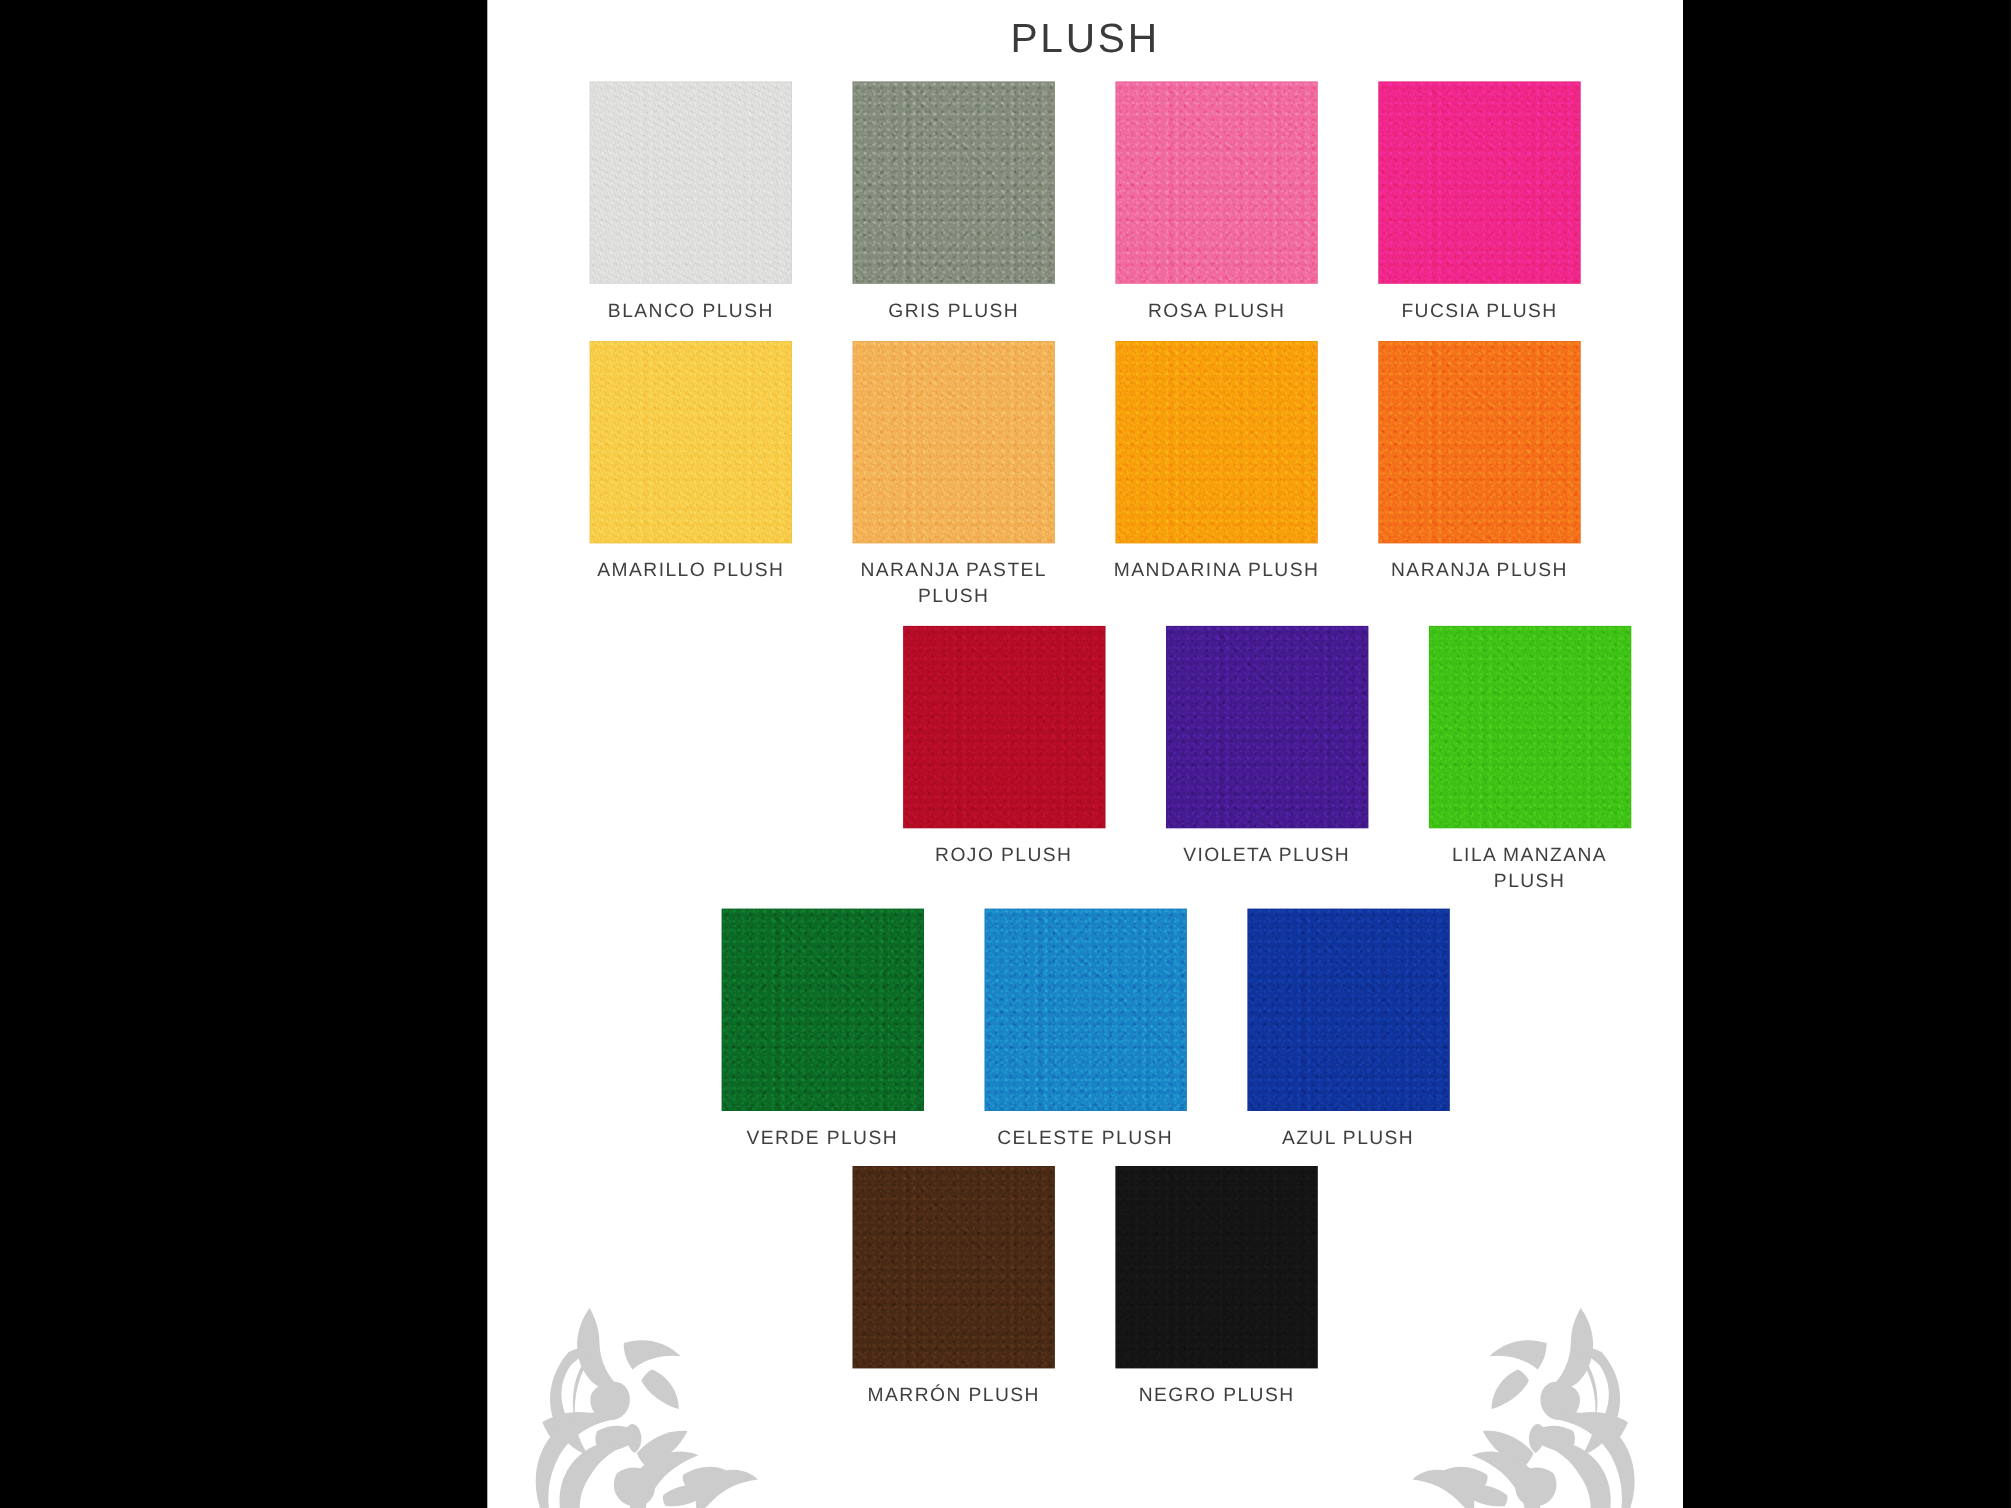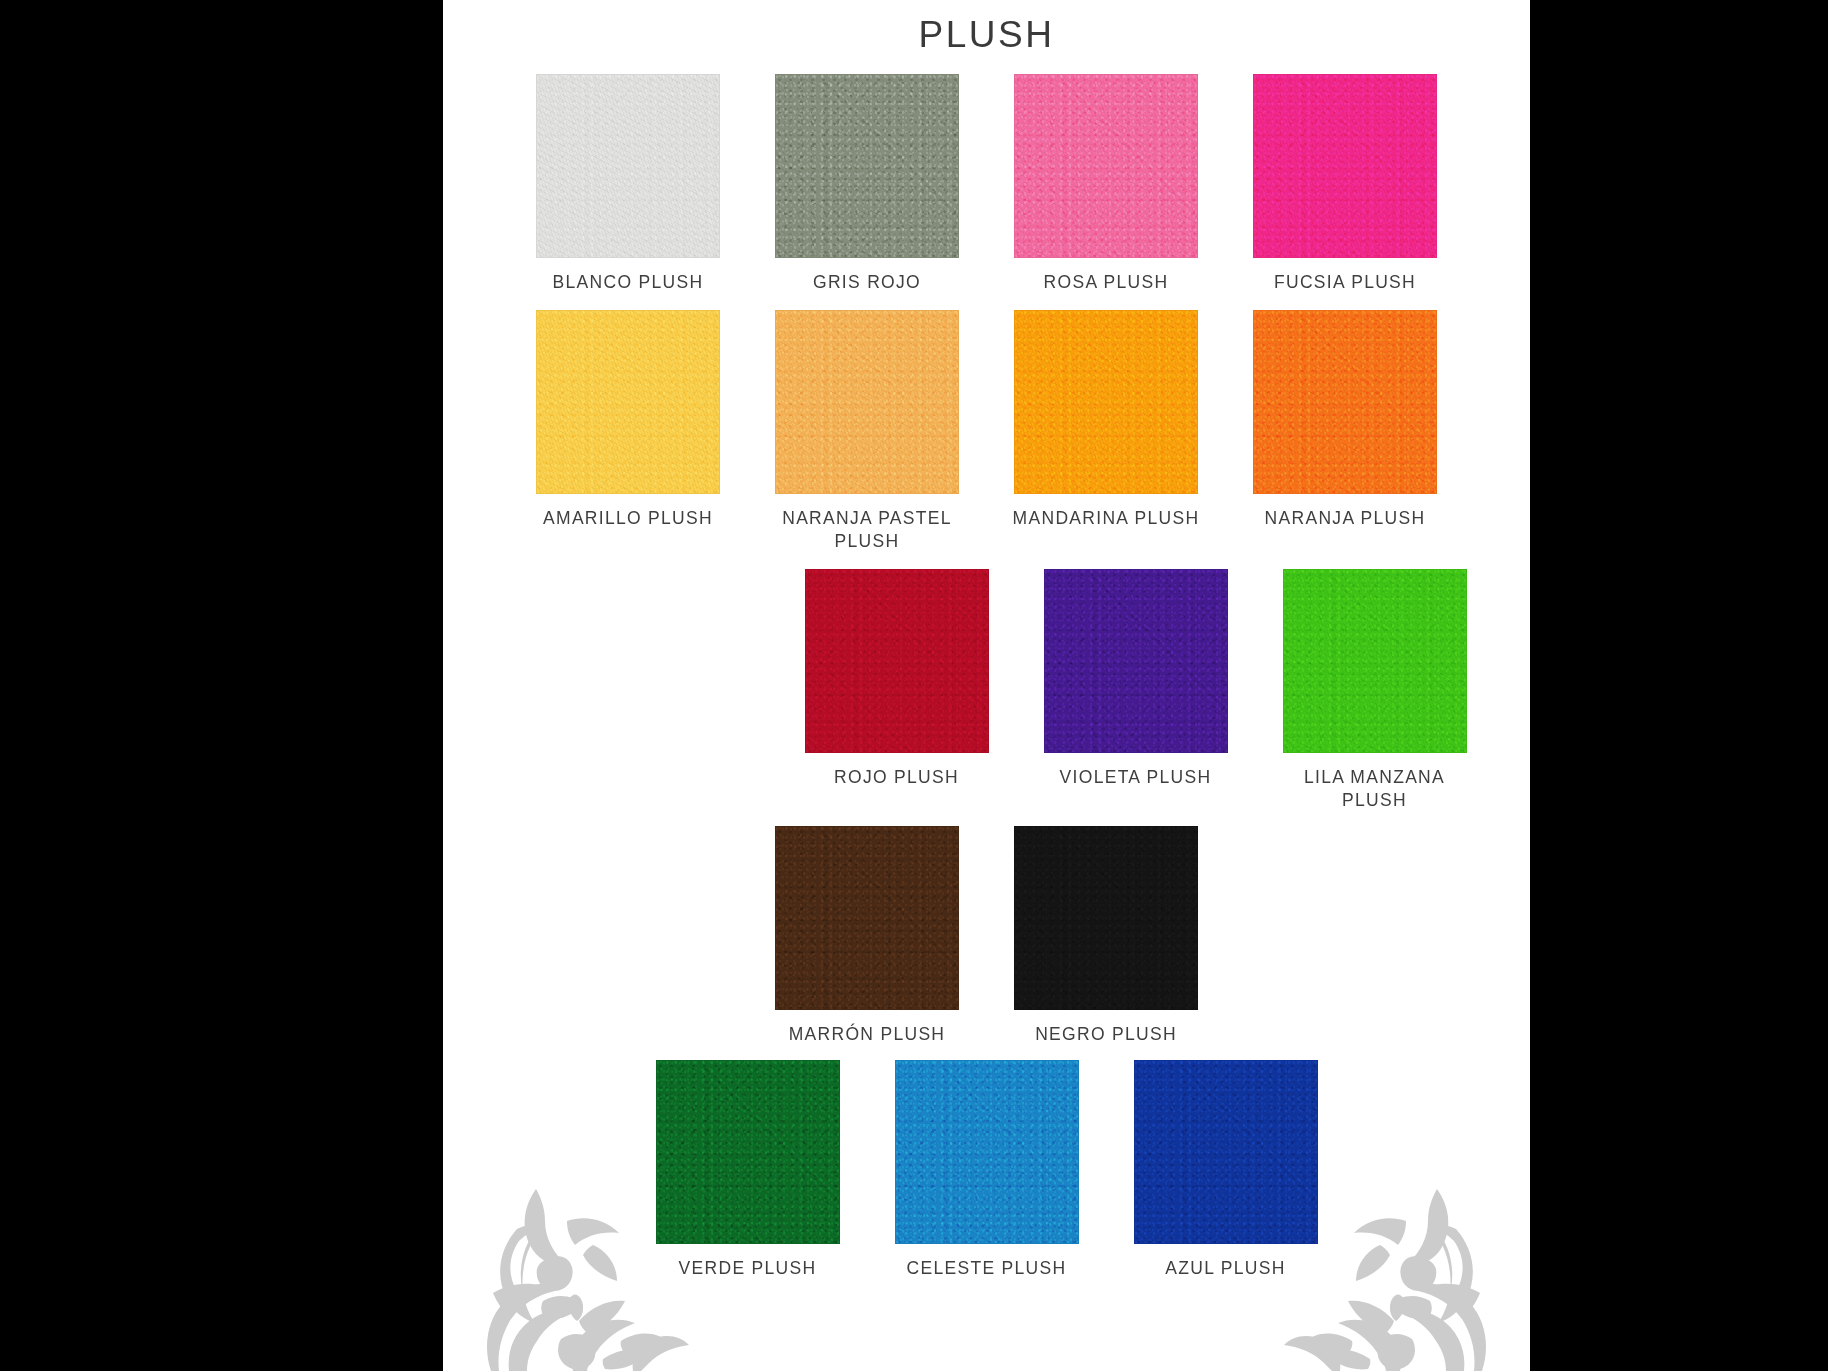--- a/index.html
+++ b/index.html
@@ -26,7 +26,7 @@
     line-height:46px;
   }
 
-  .grid-wrap{ padding:0 36px; }
+  .grid-wrap{ padding:0 20px; }
 
   .row{
     display:flex;

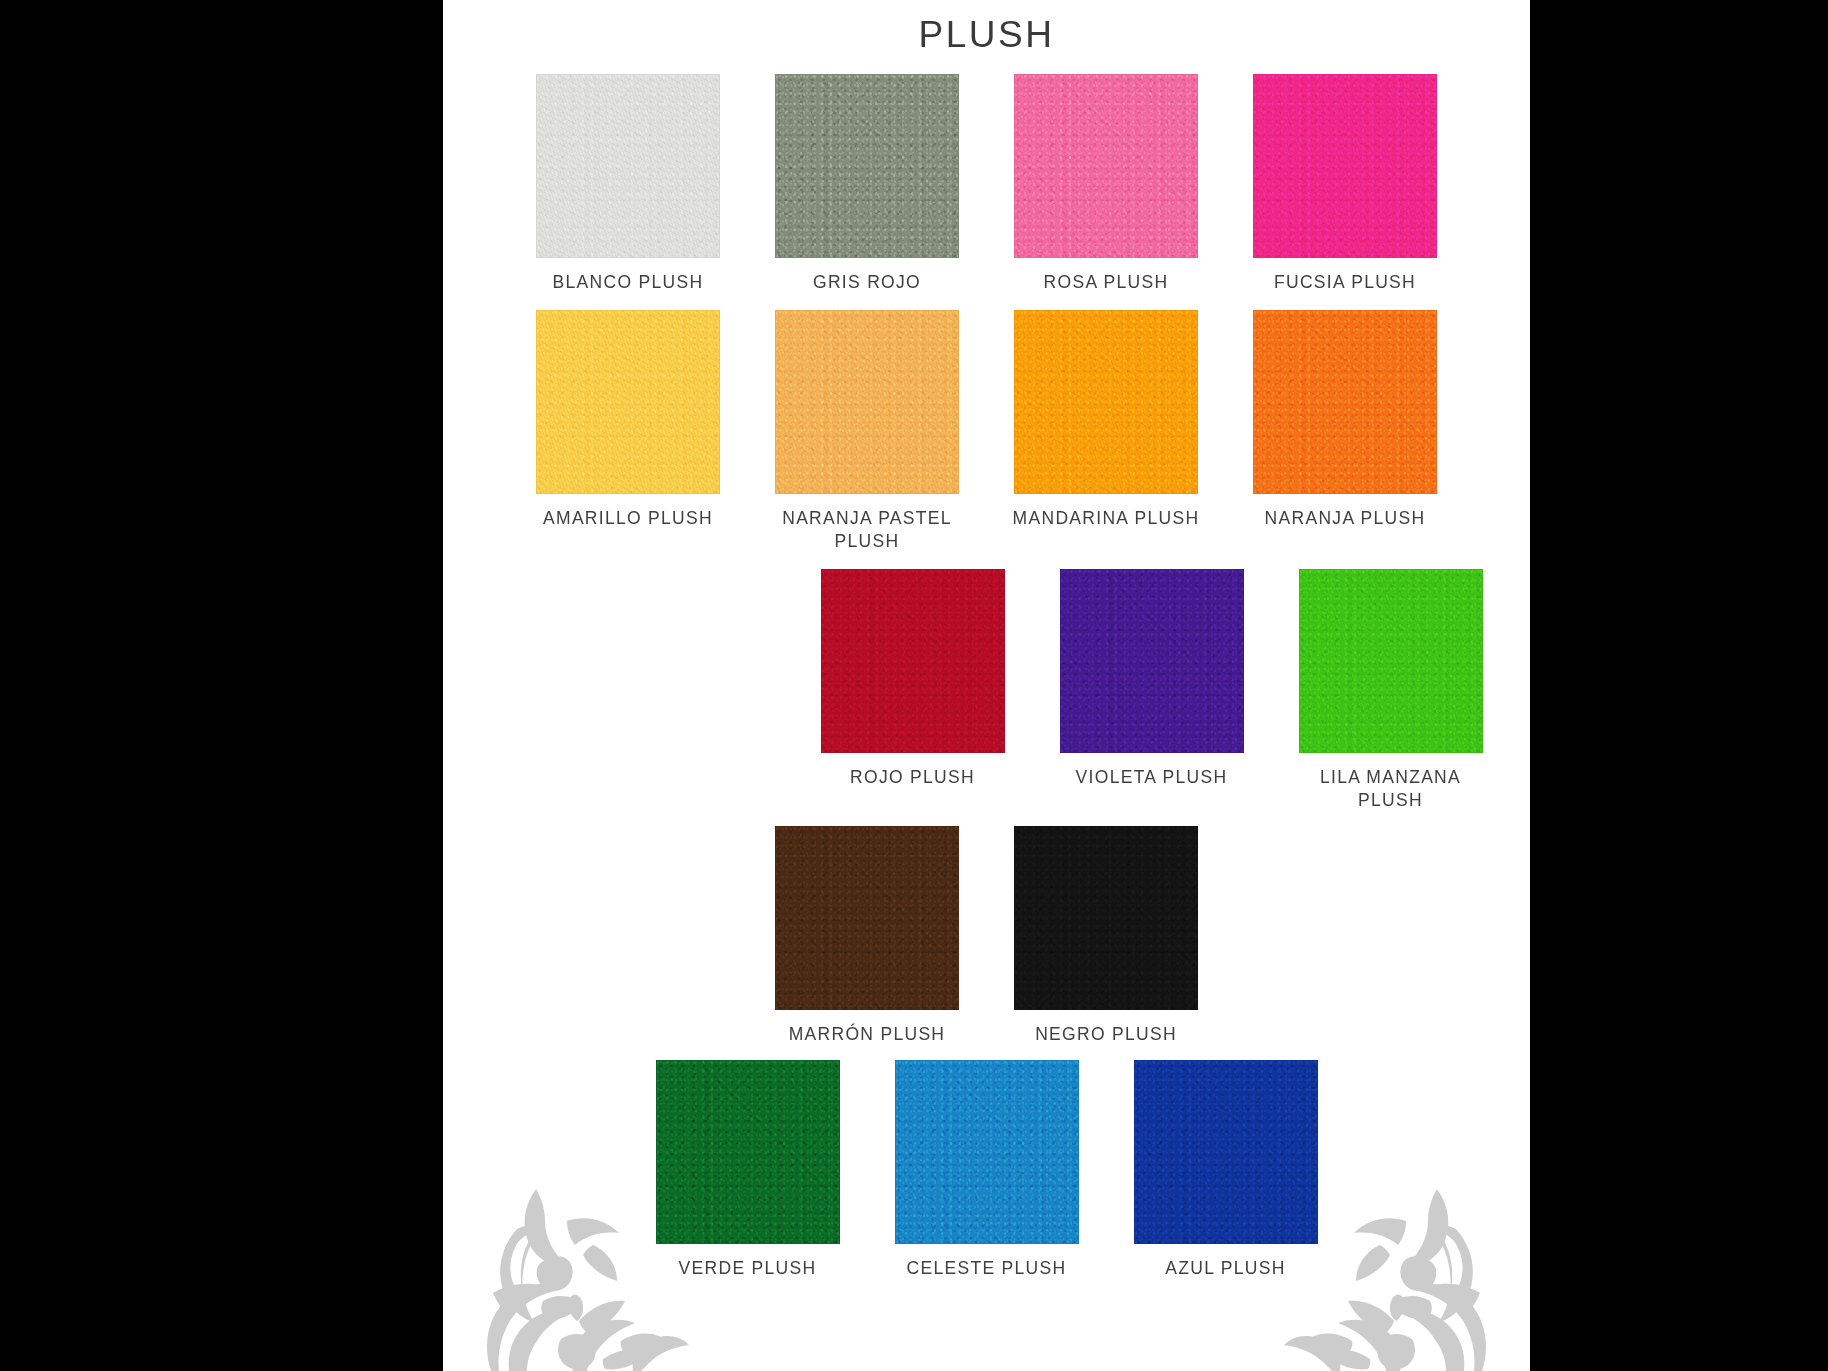--- a/index.html
+++ b/index.html
@@ -122,7 +122,7 @@
           </div>
           <div class="cell">
             <div class="swatch" style="background: rgb(134, 143, 126);"></div>
-            <div class="label">GRIS ROJO</div>
+            <div class="label">GRIS PLUSH</div>
           </div>
           <div class="cell">
             <div class="swatch" style="background: rgb(245, 107, 161);"></div>

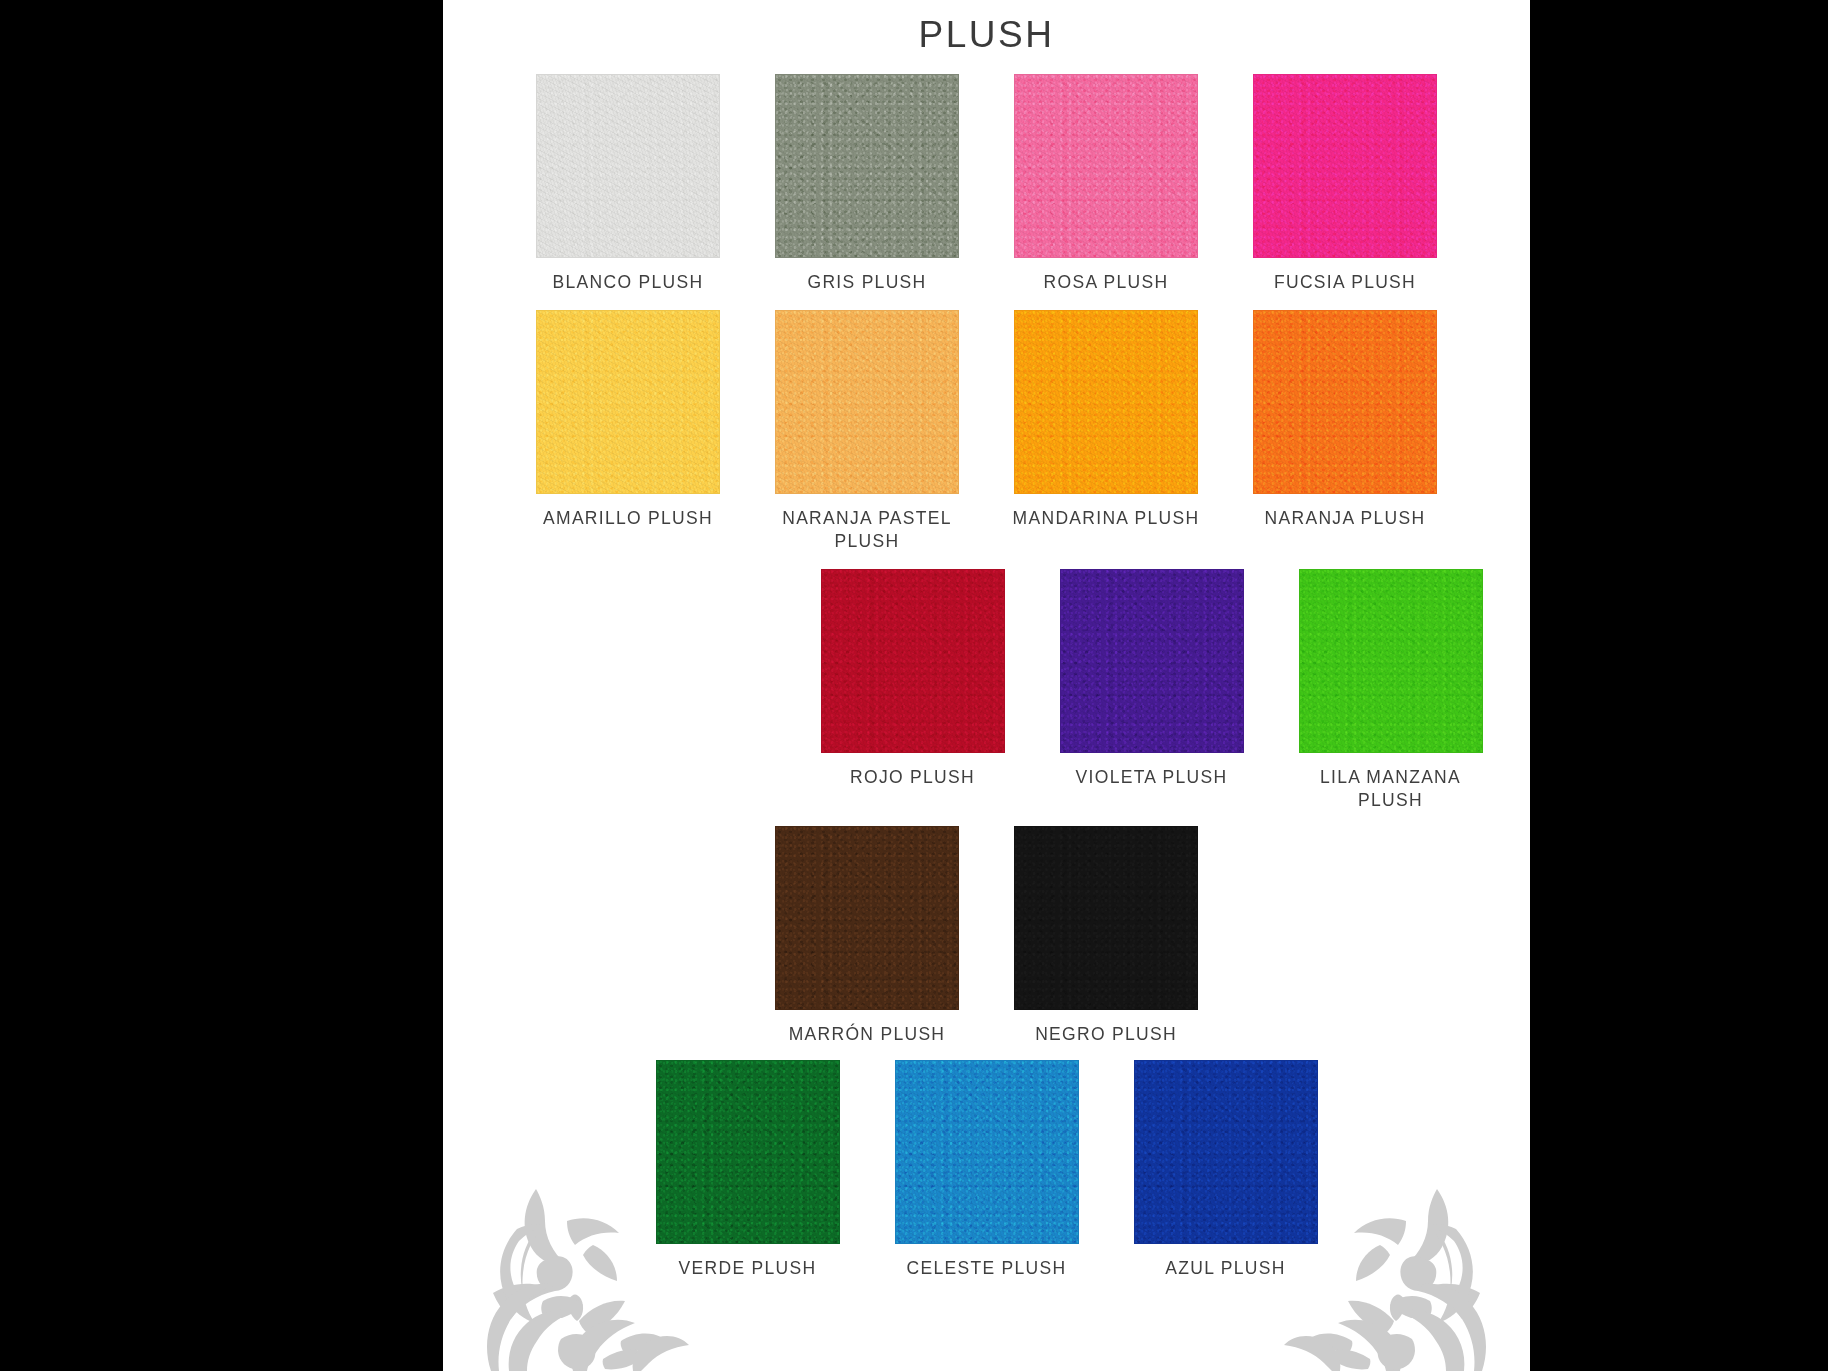--- a/index.html
+++ b/index.html
@@ -165,6 +165,20 @@
             <div class="label">LILA MANZANA PLUSH</div>
           </div>
         </div>
+        <div class="row r4">
+          <div class="cell">
+            <div class="swatch" style="background: rgb(12, 107, 38);"></div>
+            <div class="label">VERDE PLUSH</div>
+          </div>
+          <div class="cell">
+            <div class="swatch" style="background: rgb(26, 134, 201);"></div>
+            <div class="label">CELESTE PLUSH</div>
+          </div>
+          <div class="cell">
+            <div class="swatch" style="background: rgb(16, 52, 158);"></div>
+            <div class="label">AZUL PLUSH</div>
+          </div>
+        </div>
         <div class="row r5">
           <div class="cell">
             <div class="swatch" style="background: rgb(74, 42, 21);"></div>
@@ -173,20 +187,6 @@
           <div class="cell">
             <div class="swatch" style="background: rgb(20, 20, 20);"></div>
             <div class="label">NEGRO PLUSH</div>
-          </div>
-        </div>
-        <div class="row r4">
-          <div class="cell">
-            <div class="swatch" style="background: rgb(12, 107, 38);"></div>
-            <div class="label">VERDE PLUSH</div>
-          </div>
-          <div class="cell">
-            <div class="swatch" style="background: rgb(26, 134, 201);"></div>
-            <div class="label">CELESTE PLUSH</div>
-          </div>
-          <div class="cell">
-            <div class="swatch" style="background: rgb(16, 52, 158);"></div>
-            <div class="label">AZUL PLUSH</div>
           </div>
         </div>
       </div>

